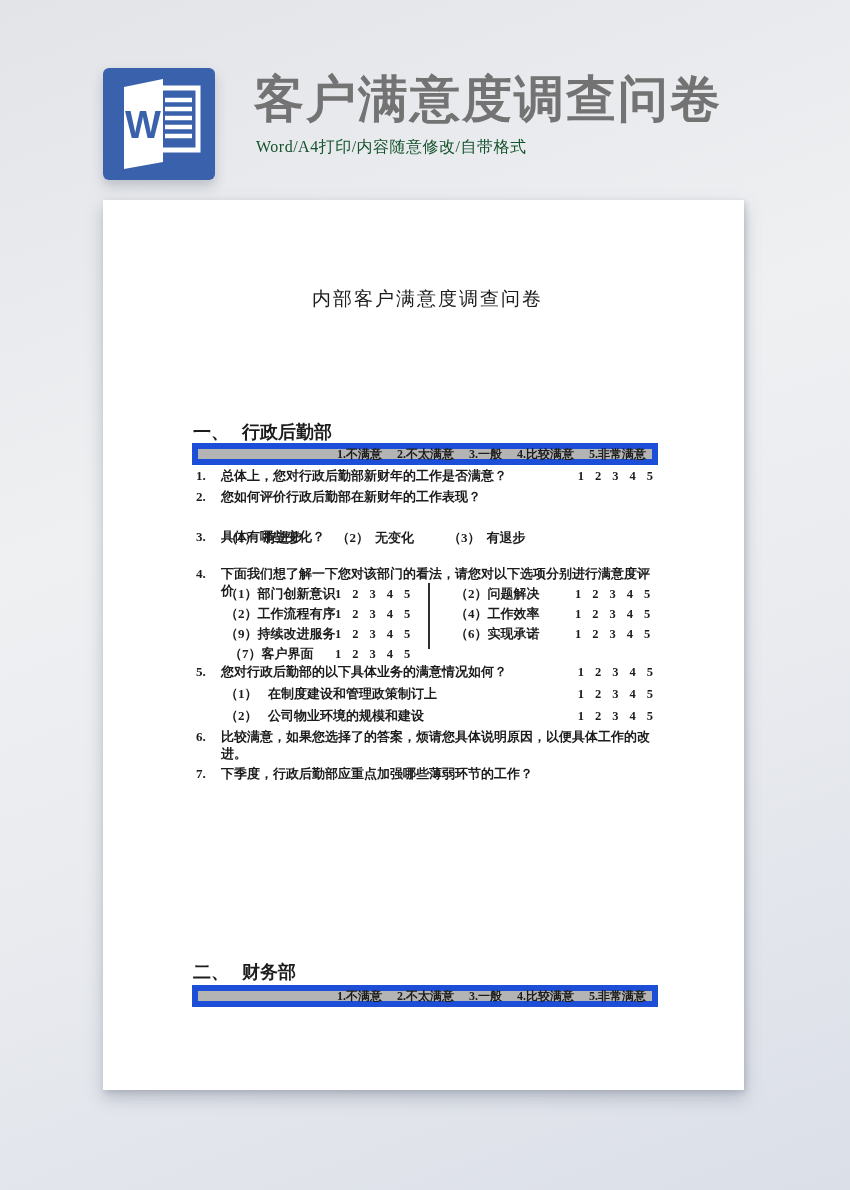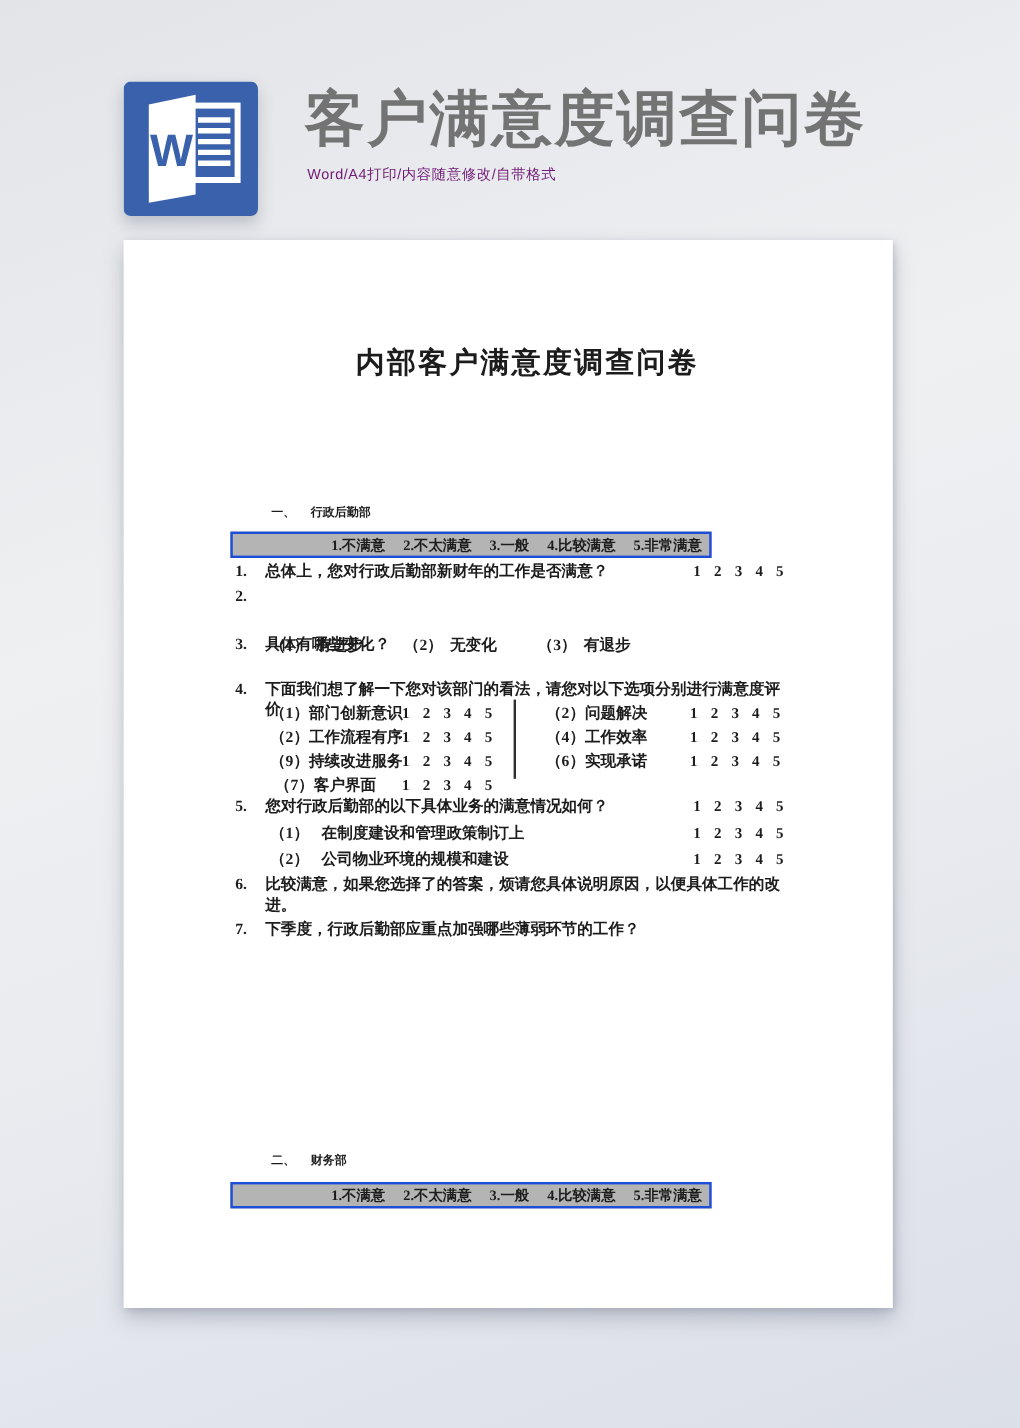--- a/index.html
+++ b/index.html
@@ -26,8 +26,8 @@
   }
   .hero-sub {
     margin:9px 0 0 2px;
-    font-family:Liberation Sans, sans-serif;
-    font-size:12px; color:#701a75; letter-spacing:.5px;
+    font-family:Liberation Serif, serif;
+    font-size:16px; color:#14532d; letter-spacing:.5px;
   }
   
   .sheet {

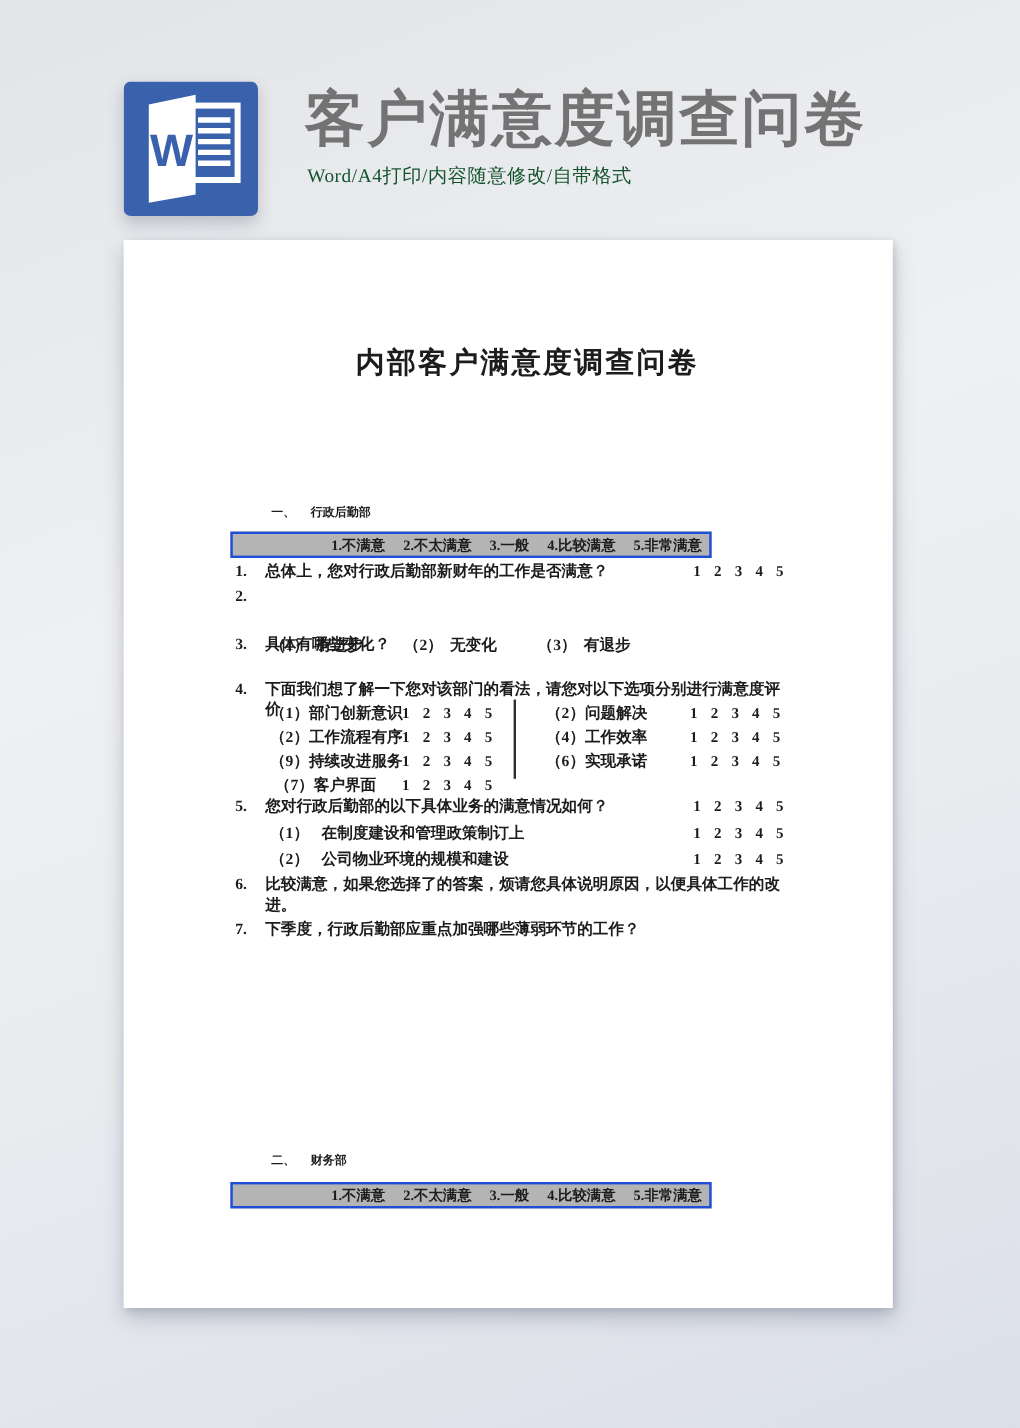--- a/index.html
+++ b/index.html
@@ -39,8 +39,8 @@
   .abs { position:absolute; }
   .sheet * { color:#1c1c1c; }
   .doc-title {
-    left:16px; top:86px; width:100%;
-    text-align:center; font-size:24px; font-weight:700; letter-spacing:2px;
+    left:4px; top:86px; width:100%;
+    text-align:center; font-size:19px; font-weight:400; letter-spacing:2px;
   }
   .doc-sub {
     left:0; top:123px; width:100%;

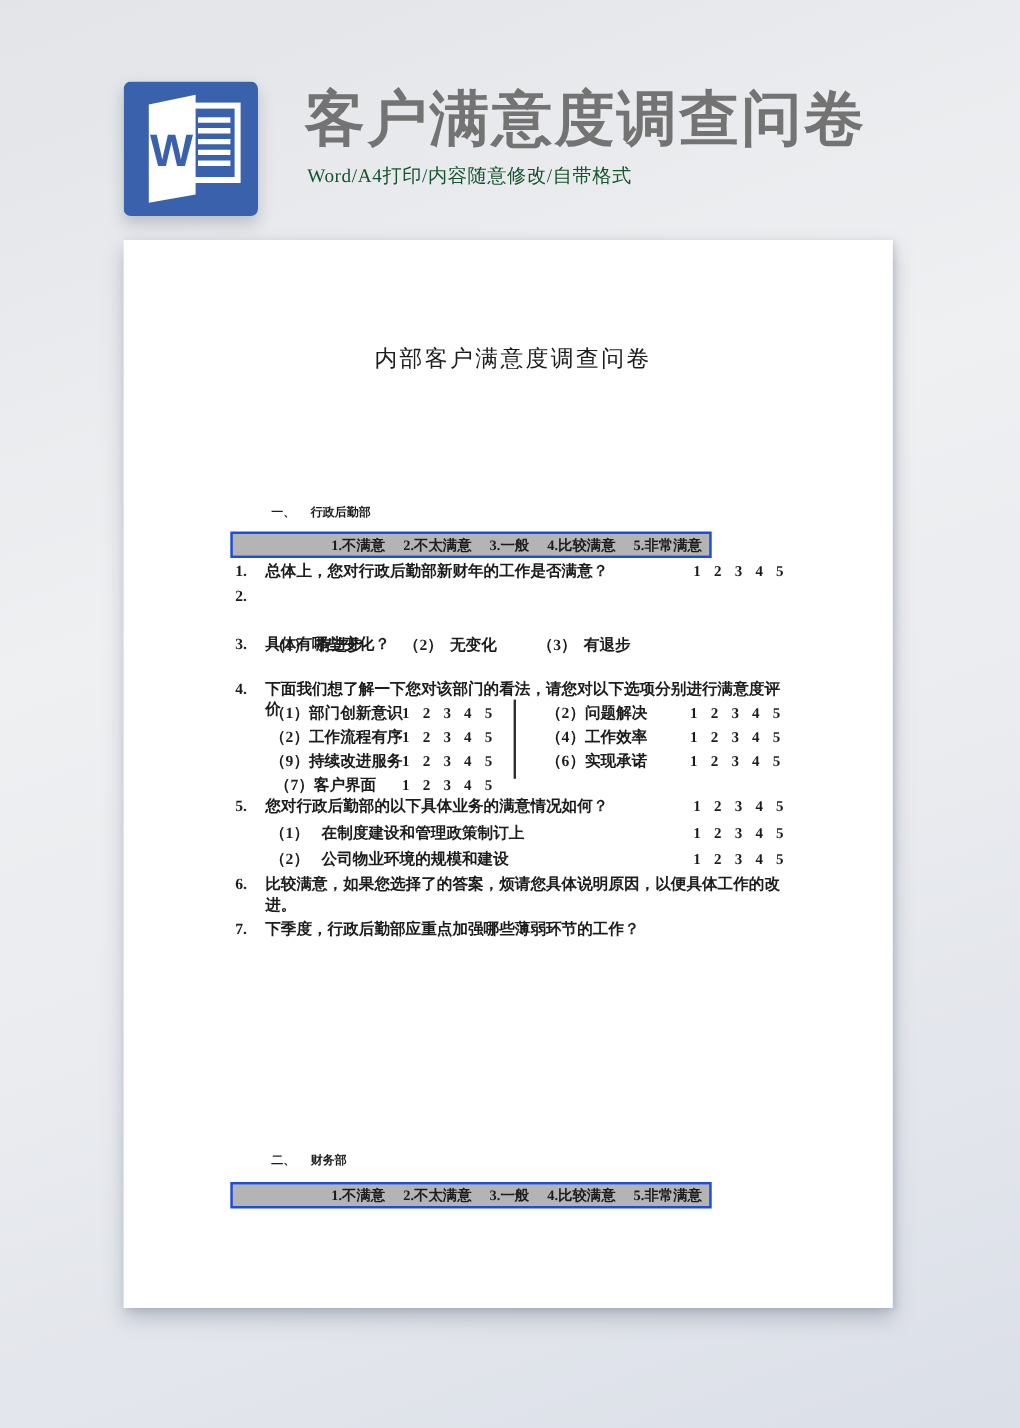--- a/index.html
+++ b/index.html
@@ -46,7 +46,7 @@
     left:0; top:123px; width:100%;
     text-align:center; font-size:15px; font-weight:700; letter-spacing:1px;
   }
-  .sec { font-size:10px; font-weight:700; left:90px;margin-left:33px; }
+  .sec { font-size:18px; font-weight:700; left:90px; }
   .sec-no { margin-right:13px; }
   .bar {
     left:89px; width:401px; height:22px;

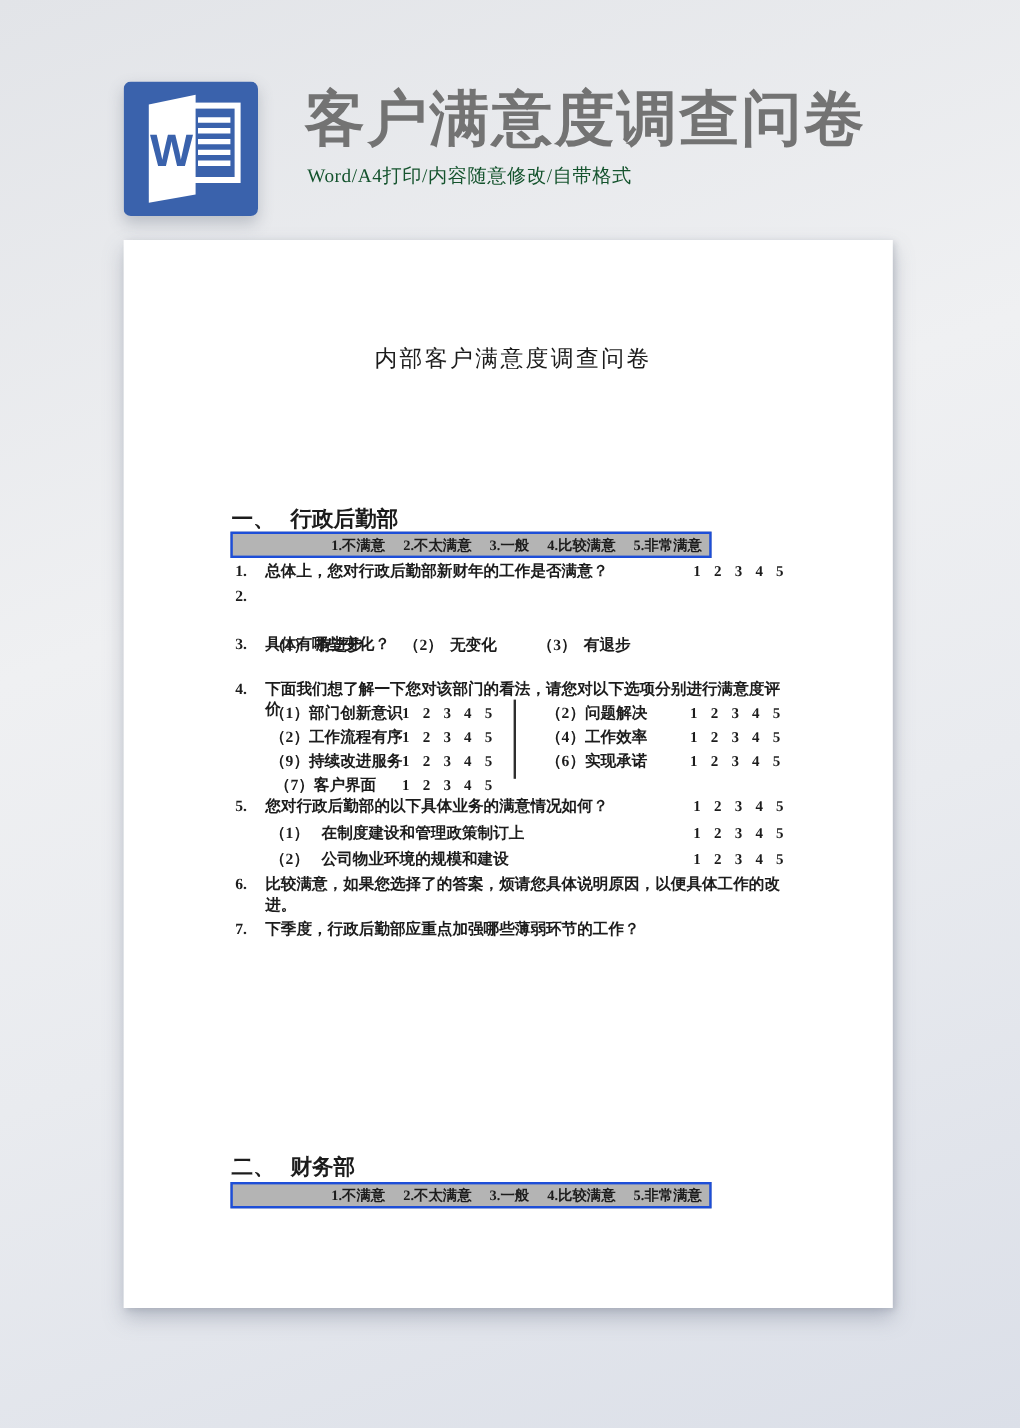--- a/index.html
+++ b/index.html
@@ -49,8 +49,8 @@
   .sec { font-size:18px; font-weight:700; left:90px; }
   .sec-no { margin-right:13px; }
   .bar {
-    left:89px; width:401px; height:22px;
-    background:#b4b4b4; border:2px solid #1d4ed8; box-sizing:border-box;
+    left:89px; width:466px; height:22px;
+    background:#b4b4b4; border:6px solid #1d4ed8; box-sizing:border-box;
     display:flex; justify-content:flex-end; align-items:center;
     gap:15px; padding-right:6px;
     font-size:12px; font-weight:700;

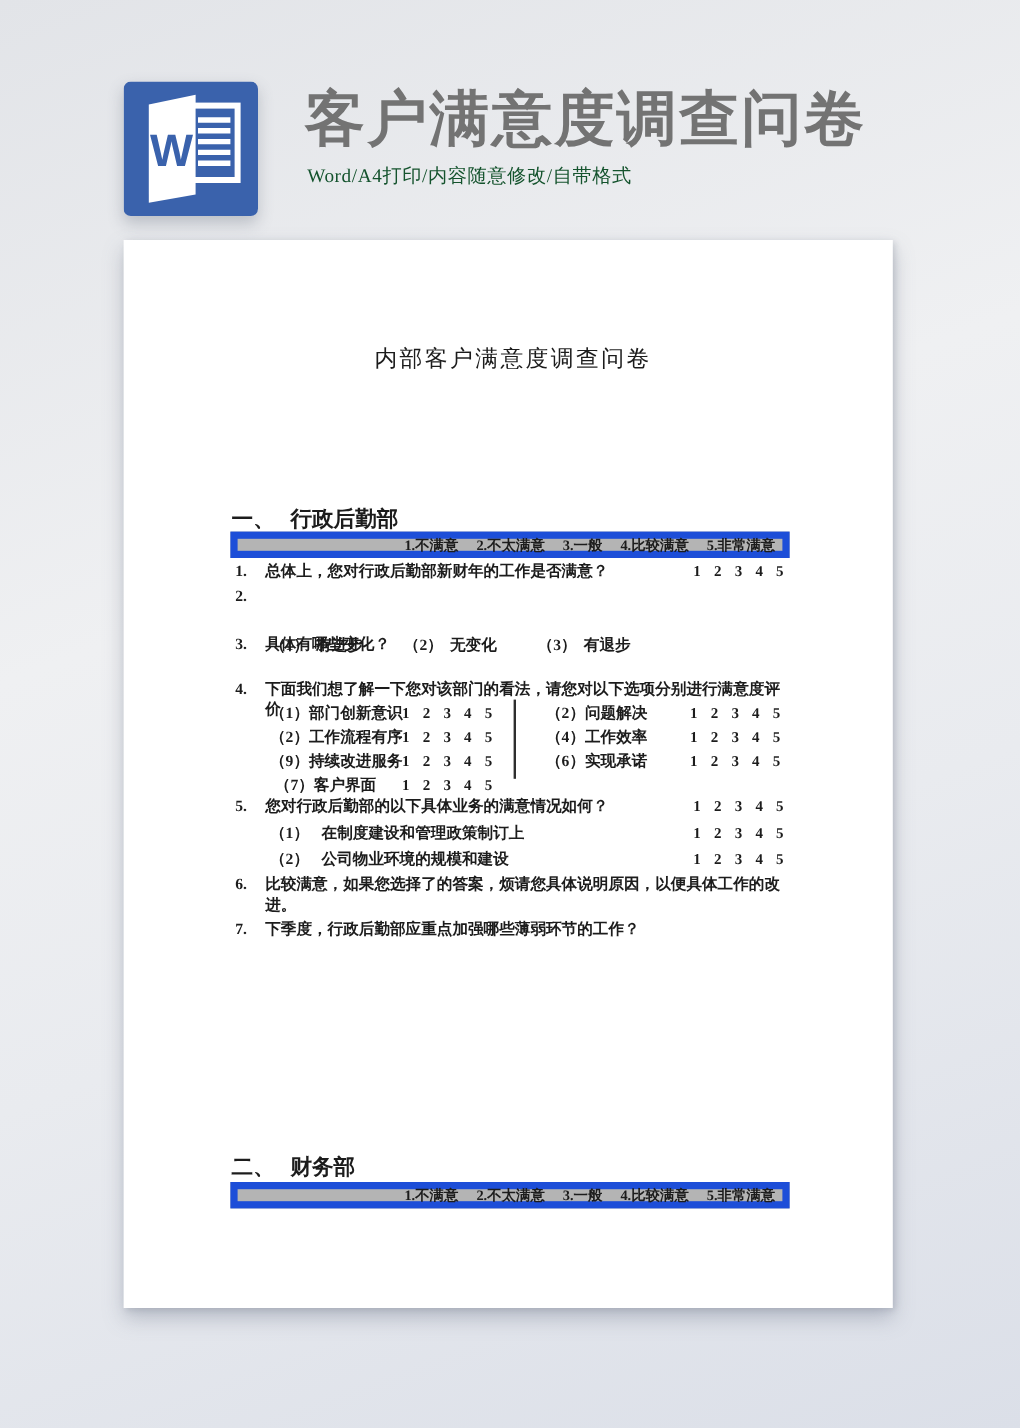--- a/index.html
+++ b/index.html
@@ -123,6 +123,7 @@
 
   <div class="abs qrow" style="top:288px">
     <span class="q-no">2.</span>
+    <span>您如何评价行政后勤部在新财年的工作表现？</span>
   </div>
   <div class="abs qrow" style="top:308px; left:122px; width:430px">
     <span class="opt-no">（1）</span>

